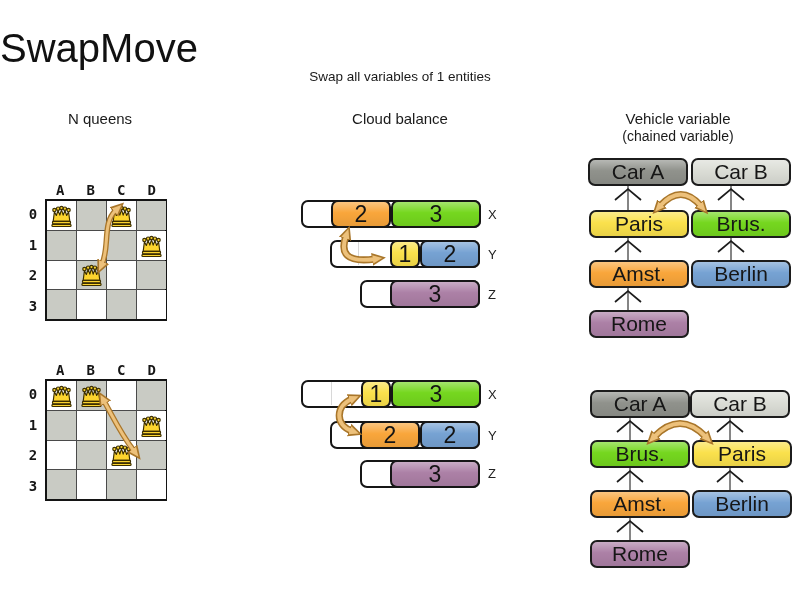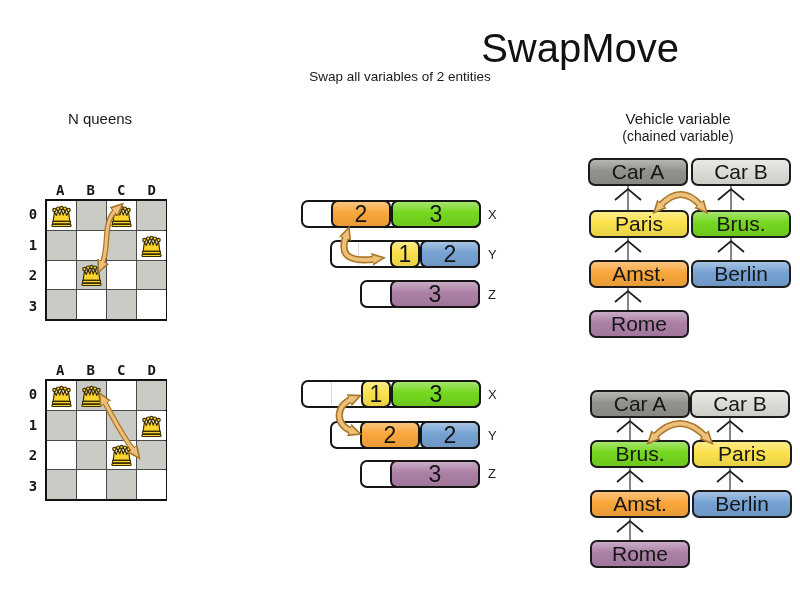--- a/index.html
+++ b/index.html
@@ -7,7 +7,7 @@
          font-family:"Liberation Sans",sans-serif;color:#1b1b1b;}
   .abs{position:absolute;}
   
-  .title{left:0;top:26px;width:638px;text-align:right;font-size:40px;color:#111;padding-left:41px;}
+  .title{left:0;top:26px;width:638px;text-align:left;font-size:40px;color:#111;}
   .subtitle{left:0;top:69px;width:800px;text-align:center;font-size:13.5px;color:#1a1a1a;}
   .heading{font-size:15px;text-align:center;color:#1a1a1a;}
   .heading2{font-size:14px;text-align:center;color:#1a1a1a;}

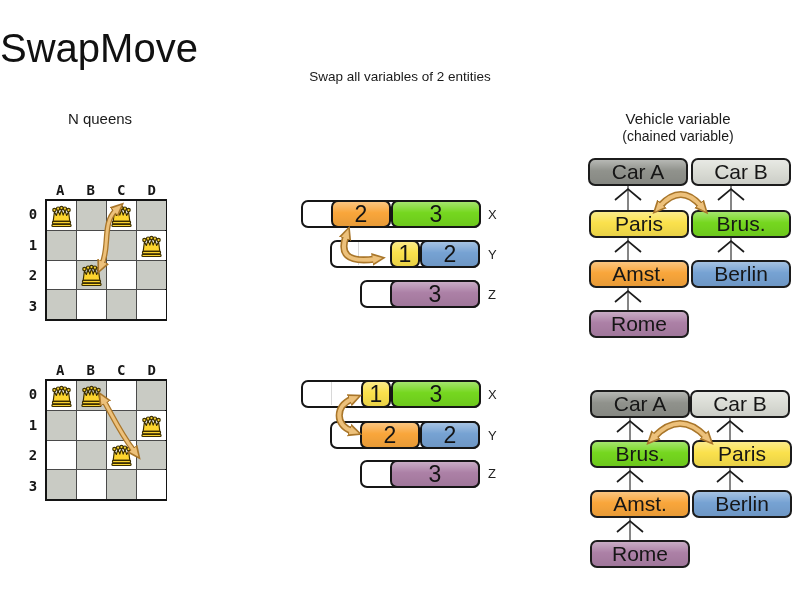--- a/index.html
+++ b/index.html
@@ -54,7 +54,7 @@
 <div class="stage">
 
   <div class="abs title">SwapMove</div>
-  <div class="abs subtitle">Swap all variables of 2 entities</div>
+  <div class="abs subtitle">Swap all variables of 1 entities</div>
 
   <div class="abs heading" style="left:30px;top:110px;width:140px">N queens</div>
   <div class="abs heading" style="left:588px;top:110px;width:180px">Vehicle variable</div>

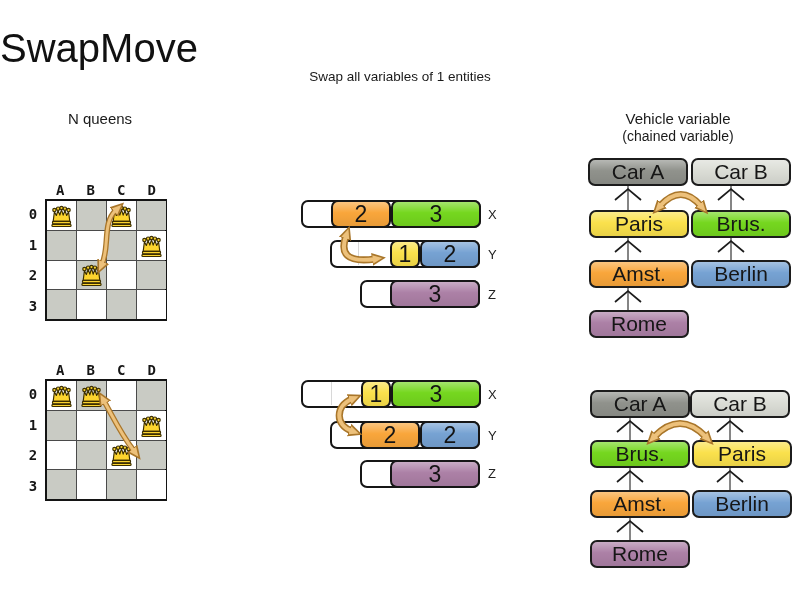--- a/index.html
+++ b/index.html
@@ -57,6 +57,7 @@
   <div class="abs subtitle">Swap all variables of 1 entities</div>
 
   <div class="abs heading" style="left:30px;top:110px;width:140px">N queens</div>
+  <div class="abs heading" style="left:320px;top:110px;width:160px">Cloud balance</div>
   <div class="abs heading" style="left:588px;top:110px;width:180px">Vehicle variable</div>
   <div class="abs heading2" style="left:588px;top:128px;width:180px">(chained variable)</div>
 

